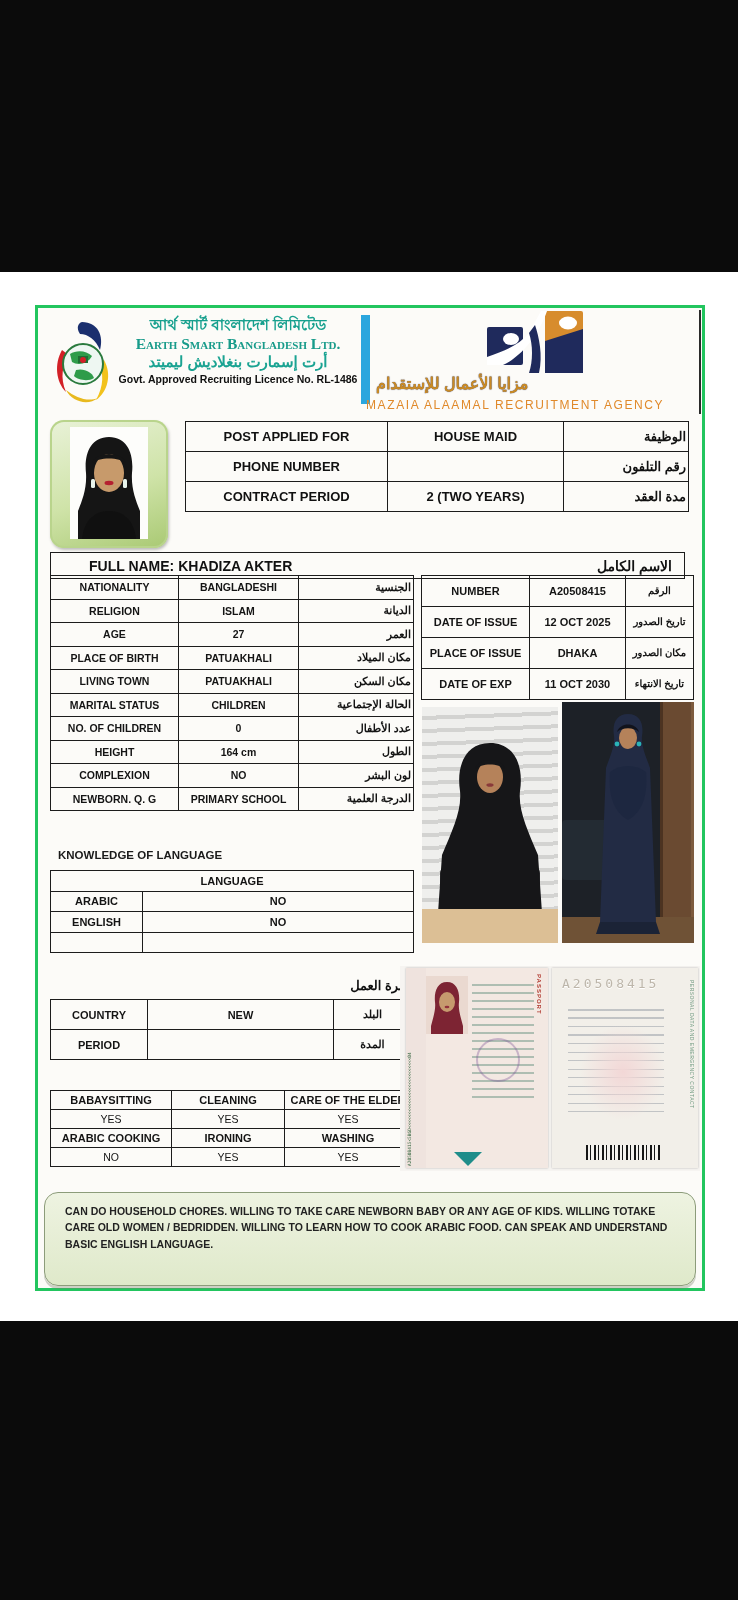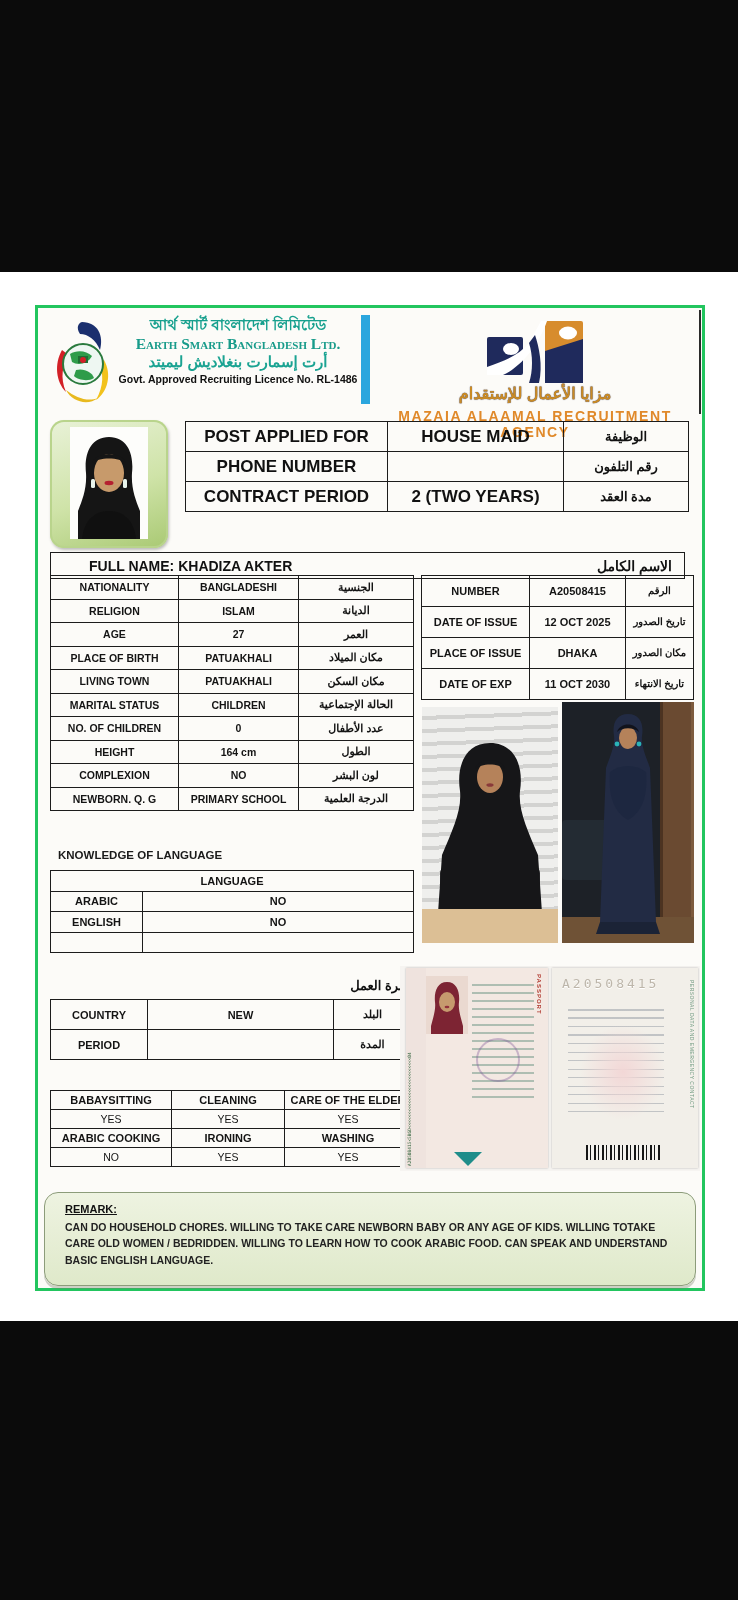--- a/index.html
+++ b/index.html
@@ -23,7 +23,7 @@
   .ar-line{font-size:15px;font-weight:bold;color:#1aa392;line-height:1.2;}
   .lic-line{font-size:10.5px;font-weight:bold;color:#111;margin-top:2px;}
   .blue-bar{position:absolute;left:323px;top:7px;width:9px;height:89px;background:#2ba6de;}
-  .logo-right{position:absolute;left:338px;top:10px;width:318px;height:108px;text-align:center;}
+  .logo-right{position:absolute;left:338px;top:0;width:318px;height:108px;text-align:left;}
   .mz-graphic{position:absolute;left:109px;top:3px;width:100px;height:62px;}
   .mz-arabic{position:absolute;left:0;top:66px;width:318px;font-size:16px;font-weight:bold;color:#c98a25;
              text-shadow:0 0 1px #243063;}

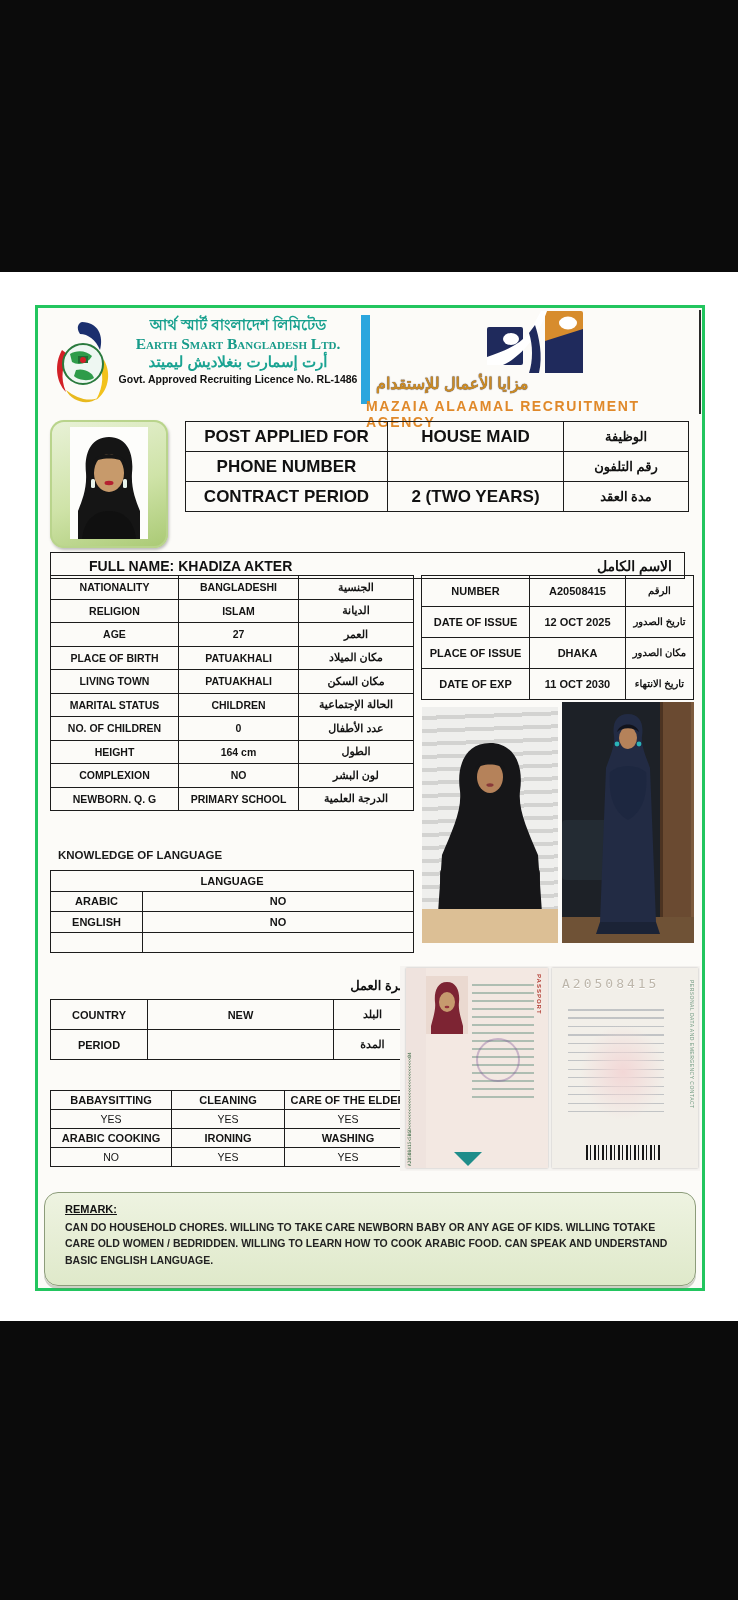--- a/index.html
+++ b/index.html
@@ -27,7 +27,7 @@
   .mz-graphic{position:absolute;left:109px;top:3px;width:100px;height:62px;}
   .mz-arabic{position:absolute;left:0;top:66px;width:318px;font-size:16px;font-weight:bold;color:#c98a25;
              text-shadow:0 0 1px #243063;}
-  .mz-english{position:absolute;left:-10px;top:90px;width:338px;font-size:14px;font-weight:bold;
+  .mz-english{position:absolute;left:-10px;top:90px;width:338px;font-size:12px;font-weight:normal;
               letter-spacing:1.6px;color:#e0892a;}
 
   

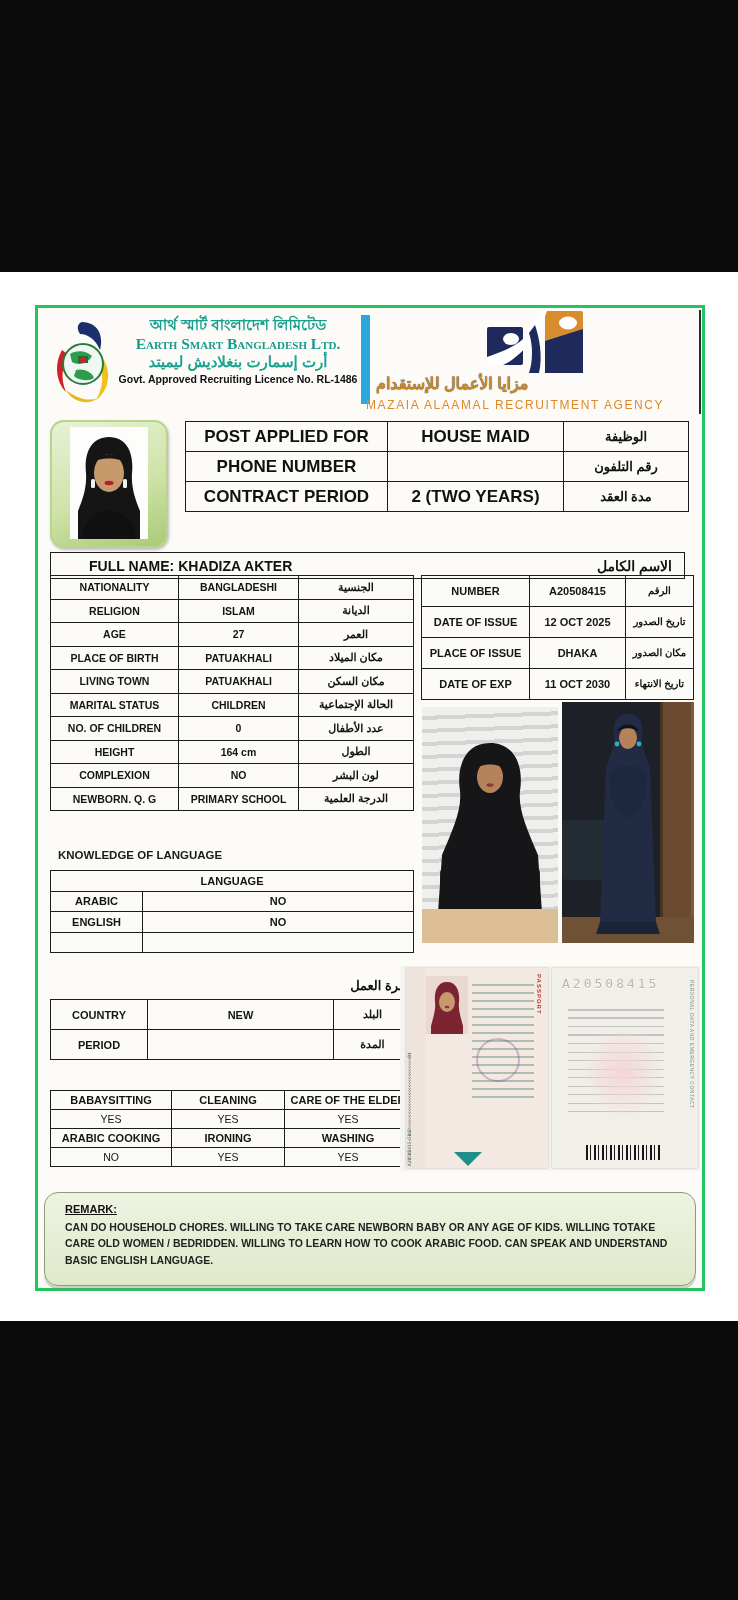--- a/index.html
+++ b/index.html
@@ -40,7 +40,7 @@
   table{border-collapse:collapse;table-layout:fixed;}
   td{border:1.5px solid #1c1c1c;text-align:center;vertical-align:middle;overflow:hidden;padding:0 2px;}
   .app-table{position:absolute;left:147px;top:113px;width:503px;}
-  .app-table td{height:29px;font-size:17px;font-weight:bold;color:#111;}
+  .app-table td{height:29px;font-size:13px;font-weight:bold;color:#111;}
   .app-table td.ar{font-size:13px;}
   .fullname{position:absolute;left:12px;top:244px;width:633px;height:25px;border:1.5px solid #1c1c1c;
             display:flex;align-items:center;justify-content:space-between;background:#fcfbf8;}

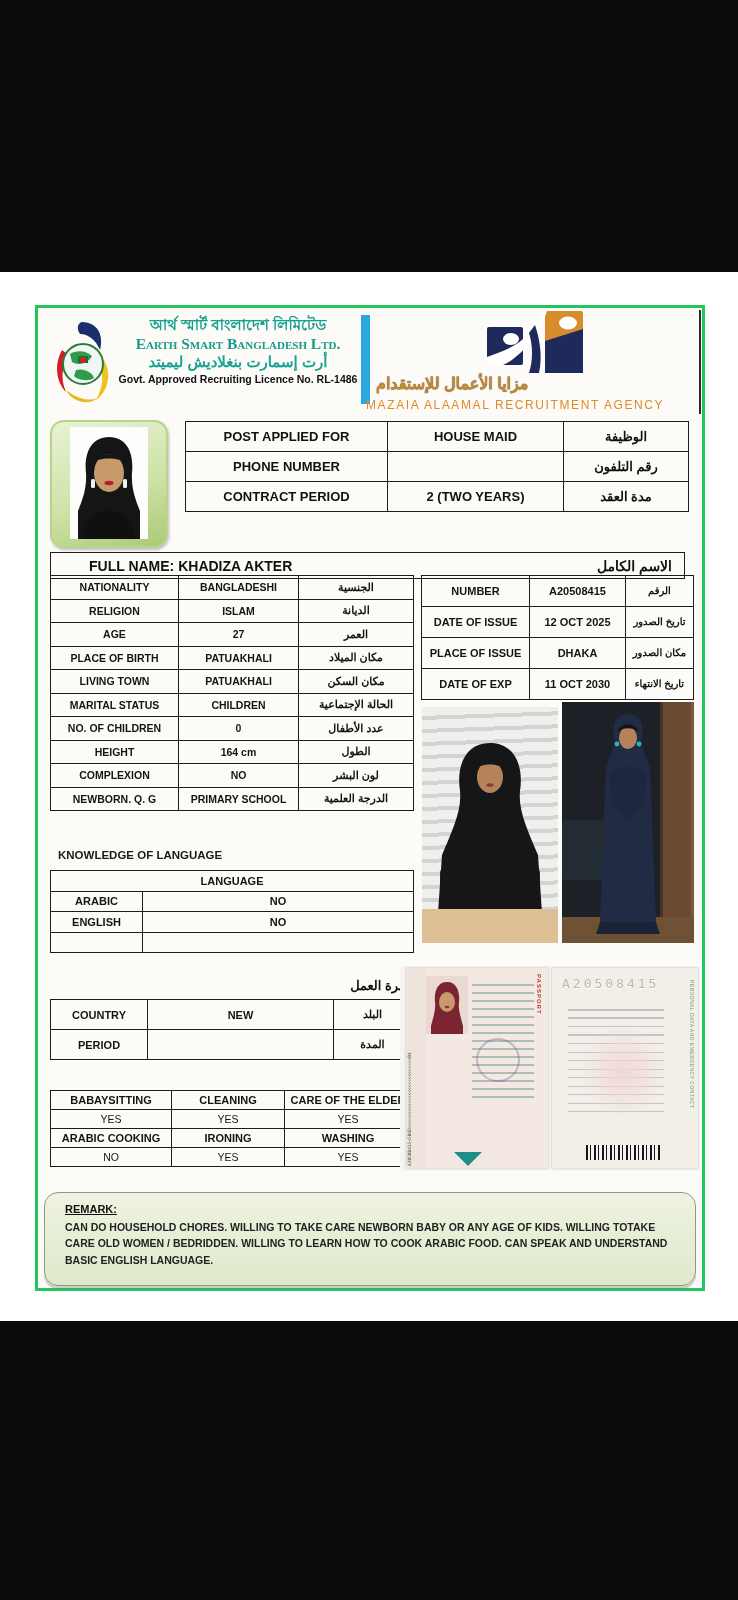--- a/index.html
+++ b/index.html
@@ -41,7 +41,7 @@
   td{border:1.5px solid #1c1c1c;text-align:center;vertical-align:middle;overflow:hidden;padding:0 2px;}
   .app-table{position:absolute;left:147px;top:113px;width:503px;}
   .app-table td{height:29px;font-size:13px;font-weight:bold;color:#111;}
-  .app-table td.ar{font-size:13px;}
+  .app-table td.ar{font-size:13px;text-align:right;}
   .fullname{position:absolute;left:12px;top:244px;width:633px;height:25px;border:1.5px solid #1c1c1c;
             display:flex;align-items:center;justify-content:space-between;background:#fcfbf8;}
   .fullname .nm{font-size:14px;font-weight:bold;color:#111;padding-left:38px;}

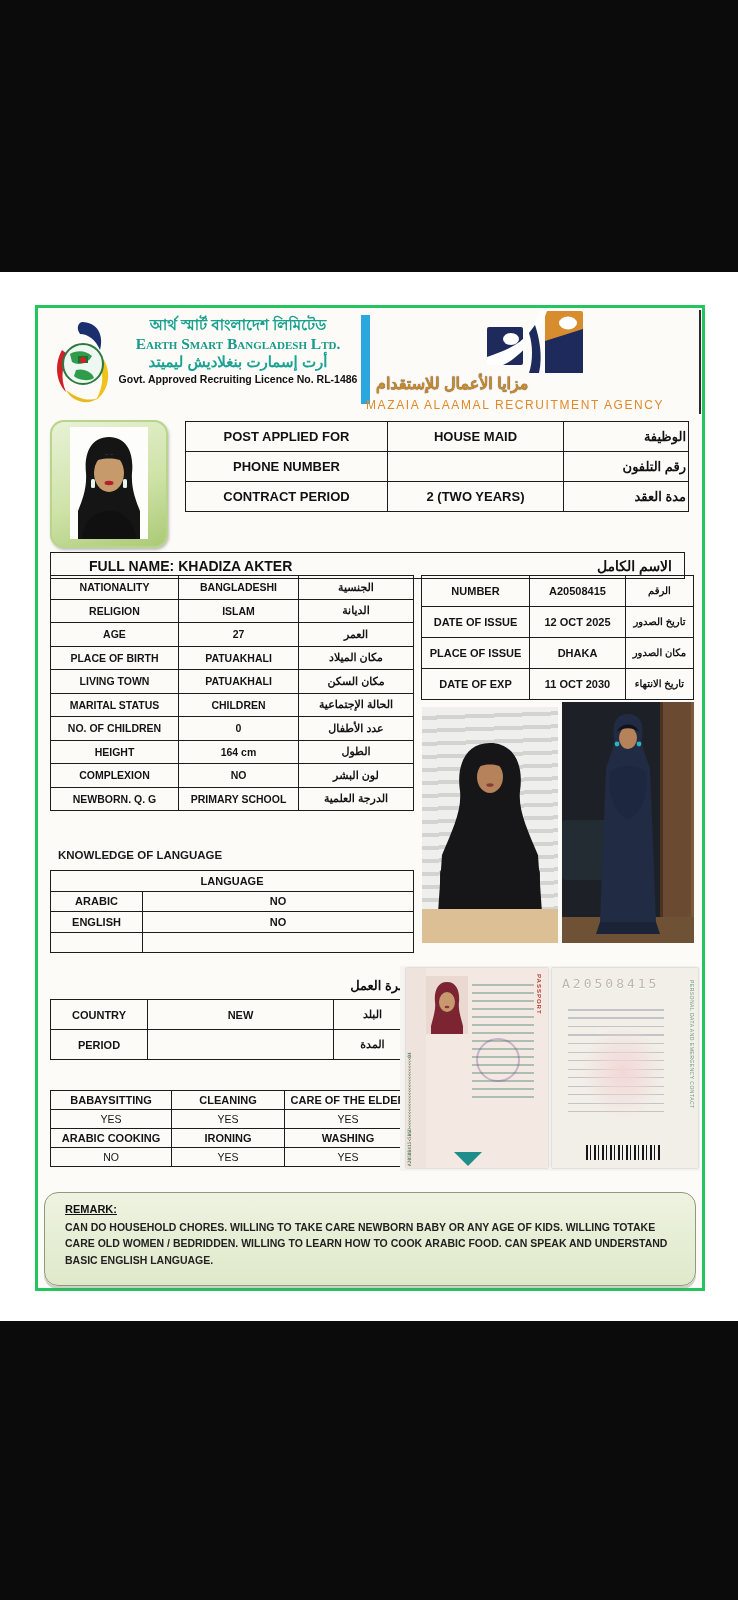--- a/index.html
+++ b/index.html
@@ -48,7 +48,7 @@
   .fullname .ar{font-size:14px;font-weight:bold;color:#111;padding-right:12px;}
   .personal{position:absolute;left:12px;top:267px;width:363px;}
   .personal td{height:22.5px;font-size:10.5px;font-weight:bold;color:#141414;}
-  .personal td.ar{font-size:11px;}
+  .personal td.ar{font-size:11px;text-align:right;}
   .pass-table{position:absolute;left:383px;top:267px;width:272px;}
   .pass-table td{height:30px;font-size:11px;font-weight:bold;color:#141414;}
   .pass-table td.ar{font-size:10px;white-space:normal;line-height:1.15;}

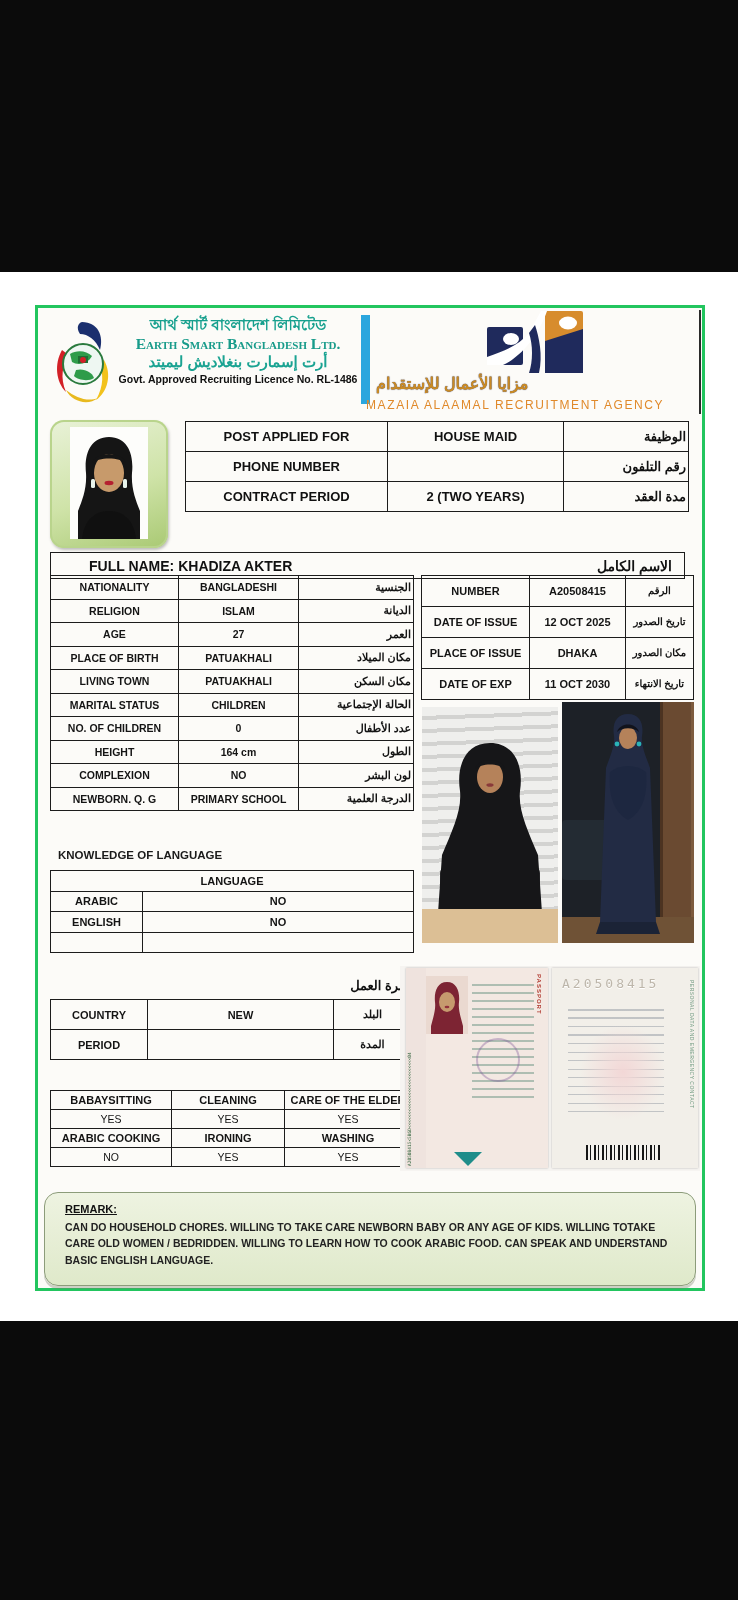--- a/index.html
+++ b/index.html
@@ -416,7 +416,6 @@
   </div>
 
   <div class="remark">
-    <div class="rt">REMARK:</div>
     <div class="rb">CAN DO HOUSEHOLD CHORES. WILLING TO TAKE CARE NEWBORN BABY OR ANY AGE OF KIDS. WILLING TOTAKE CARE  OLD WOMEN / BEDRIDDEN. WILLING TO LEARN HOW TO COOK ARABIC FOOD. CAN SPEAK AND UNDERSTAND BASIC ENGLISH LANGUAGE.</div>
   </div>
 

